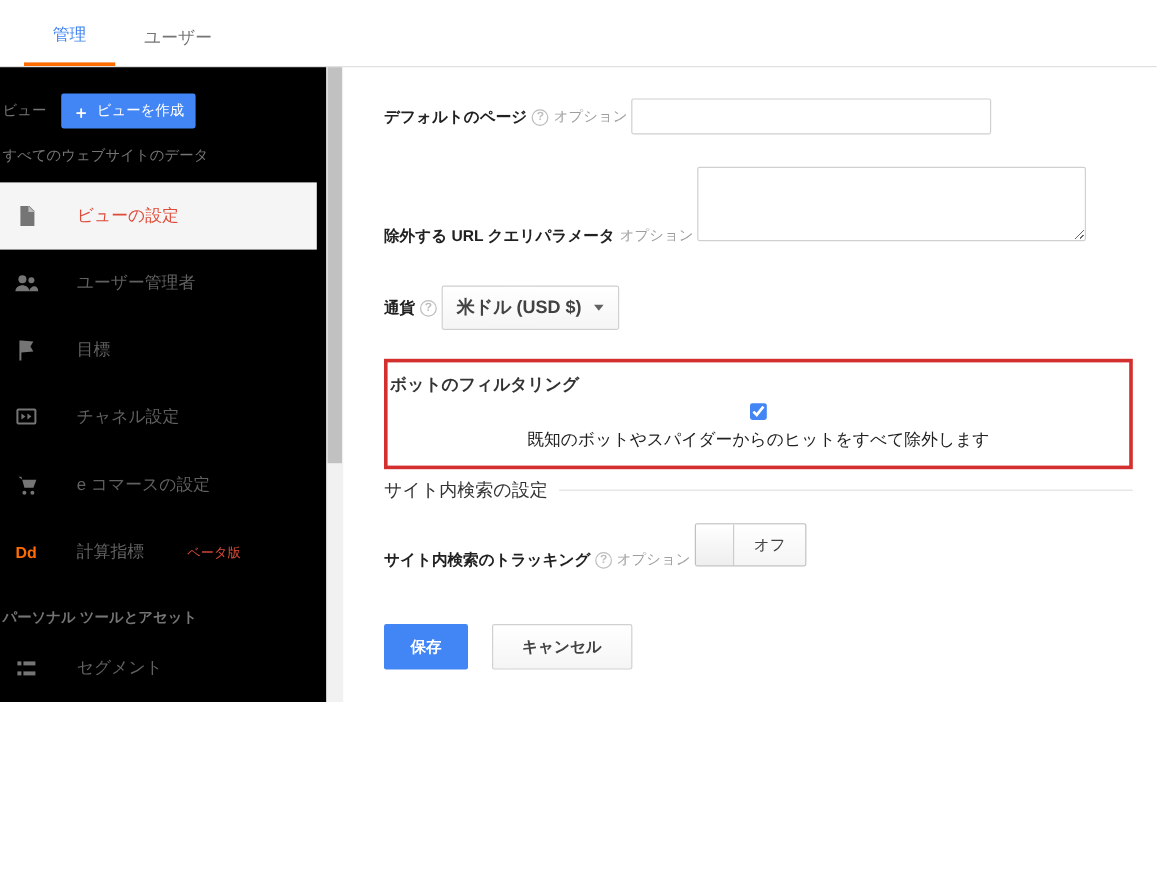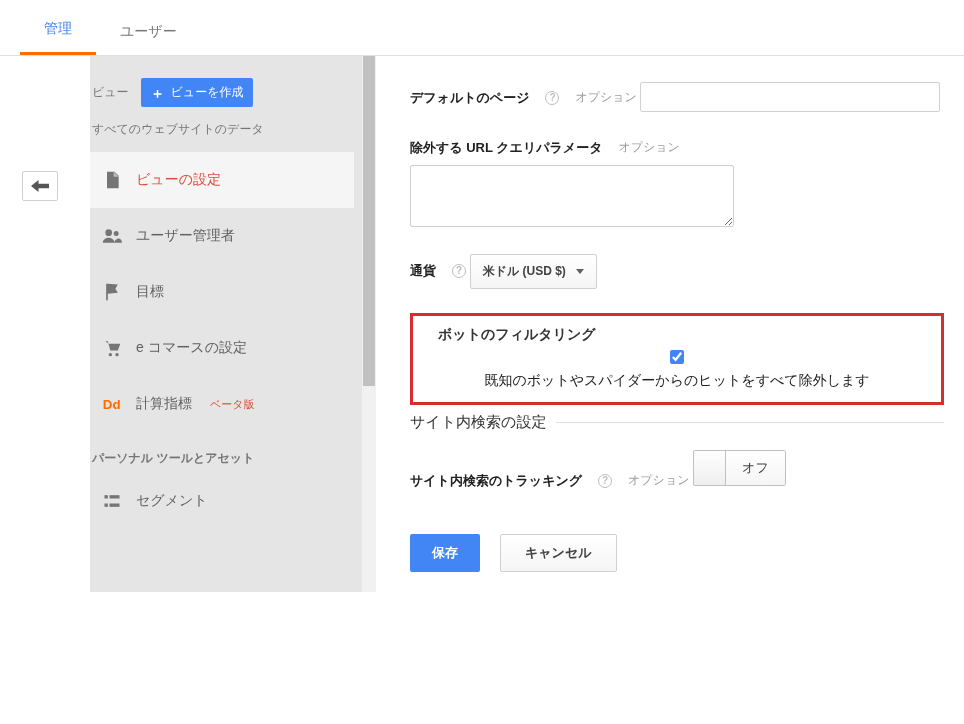--- a/index.html
+++ b/index.html
@@ -10,7 +10,7 @@
 .layout { display: flex; position: relative; }
 .back-btn { position: absolute; left: 22px; top: 115px; width: 36px; height: 30px; border: 1px solid #d0d0d0; border-radius: 2px; background: #fff; display: flex; align-items: center; justify-content: center; cursor: pointer; }
 .back-btn svg { width: 18px; height: 14px; }
-.sidebar { width: 272px; margin-left: 90px; padding-top: 18px; padding-right: 8px; background: #e5e5e5; position: relative; }
+.sidebar { width: 272px; padding-top: 18px; padding-right: 8px; background: #000000; position: relative; }
 .sidebar-header { display: flex; align-items: center; gap: 12px; padding: 4px 0 8px 2px; }
 .view-label { color: #757575; font-size: 12px; }
 .create-btn { background: #4285f4; color: #fff; border: none; border-radius: 2px; padding: 6px 10px; font-size: 12px; display: inline-flex; align-items: center; gap: 6px; cursor: pointer; }

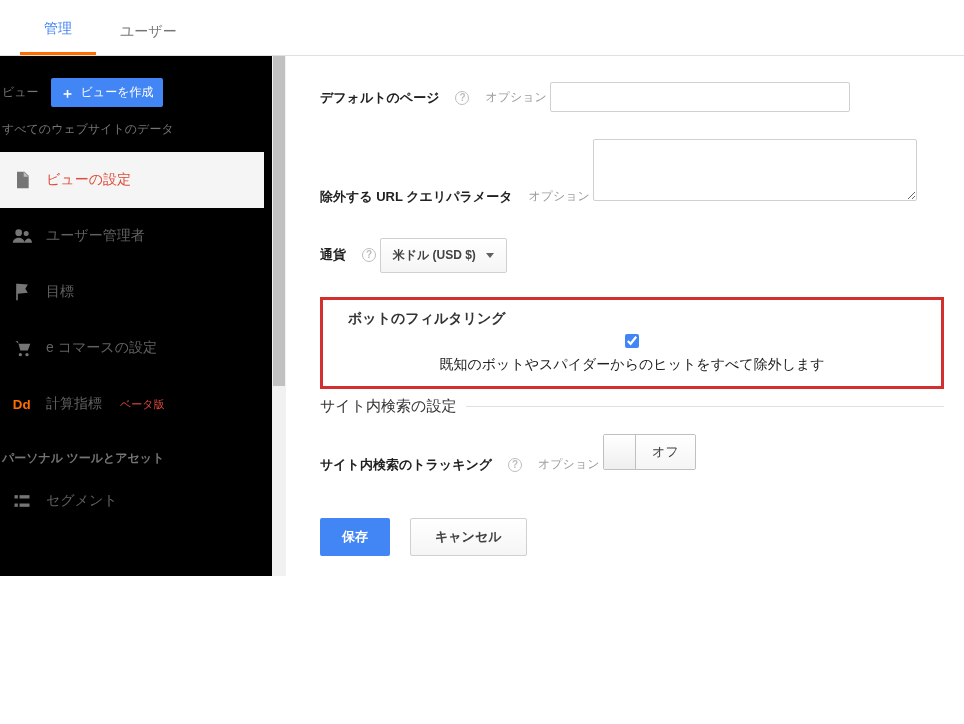--- a/index.html
+++ b/index.html
@@ -27,7 +27,7 @@
 .scrollbar-thumb { position: absolute; top: 0; left: 1px; width: 12px; height: 330px; background: #c1c1c1; border-radius: 0; }
 .content { flex: 1; padding: 26px 20px 20px 48px; }
 .field-row { margin-bottom: 24px; }
-.field-label { font-size: 13px; font-weight: bold; color: #212121; display: inline-flex; align-items: center; gap: 16px; margin-bottom: 8px; text-align: center; }
+.field-label { font-size: 13px; font-weight: bold; color: #212121; display: inline-flex; align-items: center; gap: 4px; margin-bottom: 8px; text-align: center; }
 .help-icon { display: inline-flex; width: 14px; height: 14px; border: 1px solid #bdbdbd; border-radius: 50%; align-items: center; justify-content: center; font-size: 10px; color: #bdbdbd; }
 .optional { color: #9e9e9e; font-size: 12px; font-weight: normal; }
 .text-input { width: 300px; height: 30px; border: 1px solid #d0d0d0; border-radius: 2px; padding: 4px 6px; }

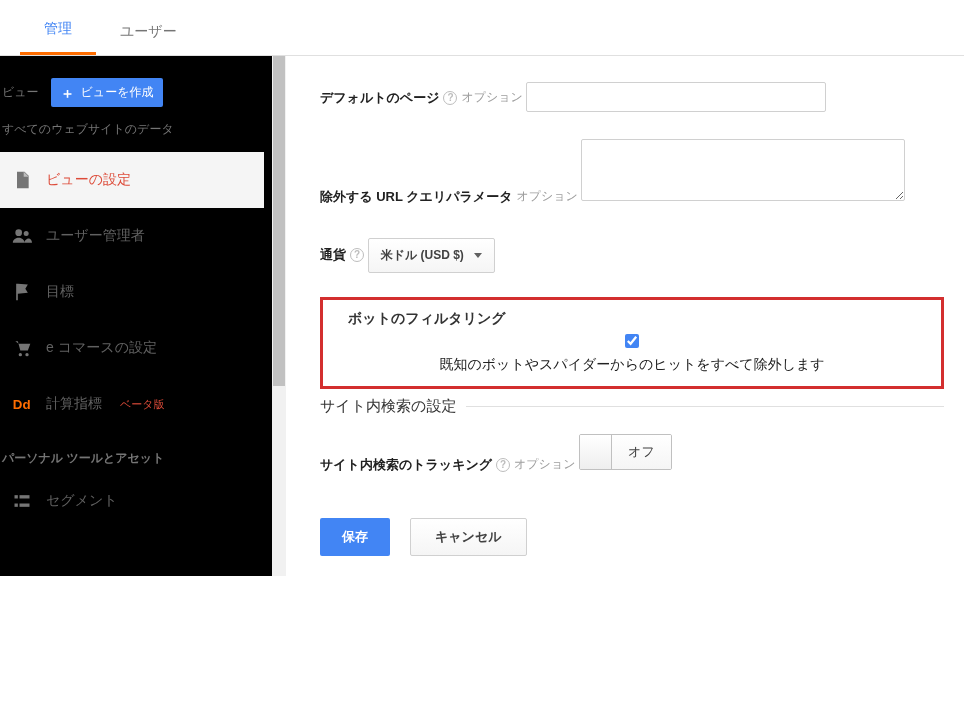--- a/index.html
+++ b/index.html
@@ -17,7 +17,7 @@
 .create-btn .plus { font-weight: bold; font-size: 14px; line-height: 1; }
 .subtitle { color: #757575; font-size: 12px; padding: 6px 0 14px 2px; }
 .menu { list-style: none; }
-.menu-item { display: flex; align-items: center; gap: 14px; padding: 18px 12px; color: #616161; cursor: pointer; font-size: 14px; }
+.menu-item { display: flex; align-items: center; gap: 32px; padding: 18px 12px; color: #616161; cursor: pointer; font-size: 14px; }
 .menu-item.active { background: #f5f5f5; color: #dd4b39; }
 .menu-item .icon { width: 20px; height: 20px; fill: #757575; flex-shrink: 0; }
 .menu-item.active .icon { fill: #757575; }

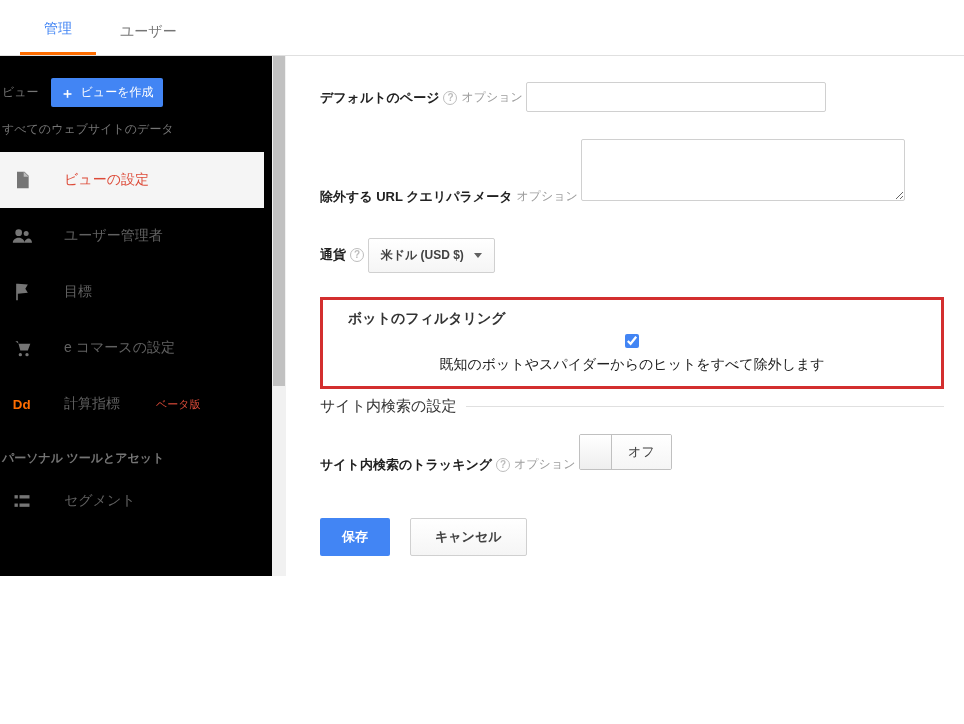--- a/index.html
+++ b/index.html
@@ -32,7 +32,7 @@
 .optional { color: #9e9e9e; font-size: 12px; font-weight: normal; }
 .text-input { width: 300px; height: 30px; border: 1px solid #d0d0d0; border-radius: 2px; padding: 4px 6px; }
 .textarea { width: 324px; height: 62px; border: 1px solid #d0d0d0; border-radius: 2px; padding: 4px 6px; resize: both; }
-.select-btn { border: 1px solid #d0d0d0; background: linear-gradient(#fff,#f5f5f5); padding: 8px 12px; border-radius: 2px; display: inline-flex; align-items: center; gap: 10px; font-size: 12px; color: #424242; cursor: pointer; font-weight: bold; }
+.select-btn { border: 1px solid #d0d0d0; background: linear-gradient(#fff,#f5f5f5); padding: 8px 12px; border-radius: 2px; display: inline-flex; align-items: center; gap: 10px; font-size: 15px; color: #424242; cursor: pointer; font-weight: bold; }
 .caret { width: 0; height: 0; border-left: 4px solid transparent; border-right: 4px solid transparent; border-top: 5px solid #616161; }
 .highlight-box { border: 3px solid #d32f2f; padding: 10px 25px 12px; }
 .highlight-title { font-weight: bold; font-size: 14px; margin-bottom: 6px; }

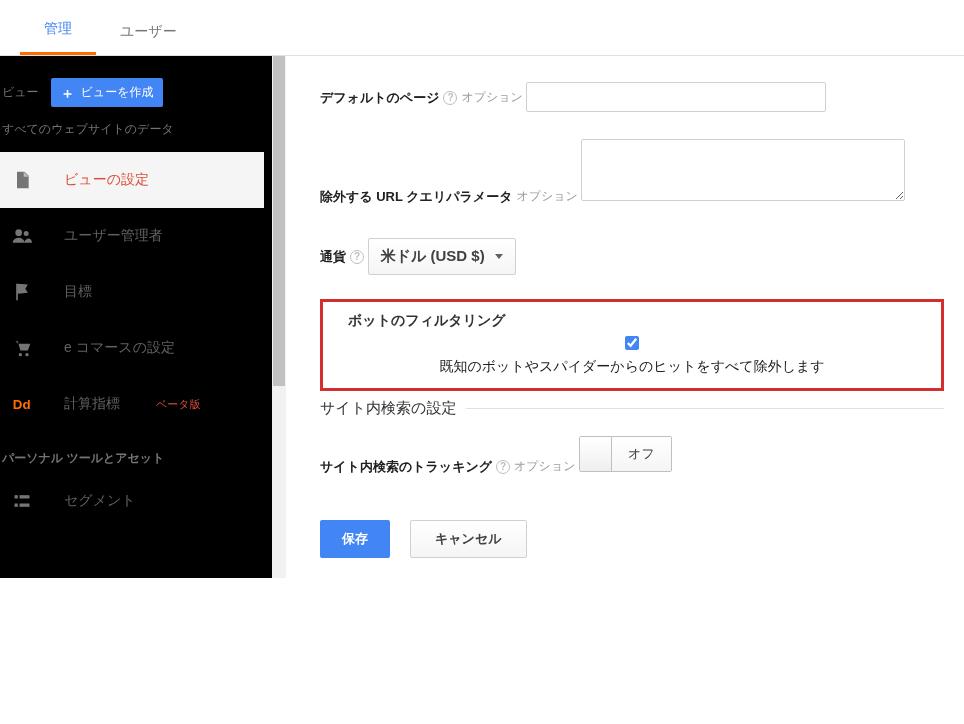--- a/index.html
+++ b/index.html
@@ -34,7 +34,7 @@
 .textarea { width: 324px; height: 62px; border: 1px solid #d0d0d0; border-radius: 2px; padding: 4px 6px; resize: both; }
 .select-btn { border: 1px solid #d0d0d0; background: linear-gradient(#fff,#f5f5f5); padding: 8px 12px; border-radius: 2px; display: inline-flex; align-items: center; gap: 10px; font-size: 15px; color: #424242; cursor: pointer; font-weight: bold; }
 .caret { width: 0; height: 0; border-left: 4px solid transparent; border-right: 4px solid transparent; border-top: 5px solid #616161; }
-.highlight-box { border: 3px solid #d32f2f; padding: 10px 25px 12px; }
+.highlight-box { border: 3px solid #d32f2f; padding: 10px 2px 12px; }
 .highlight-title { font-weight: bold; font-size: 14px; margin-bottom: 6px; }
 .checkbox-row { display: flex; align-items: center; gap: 8px; font-size: 14px; color: #212121; flex-direction: column; }
 .checkbox-row input { width: 14px; height: 14px; accent-color: #4285f4; }

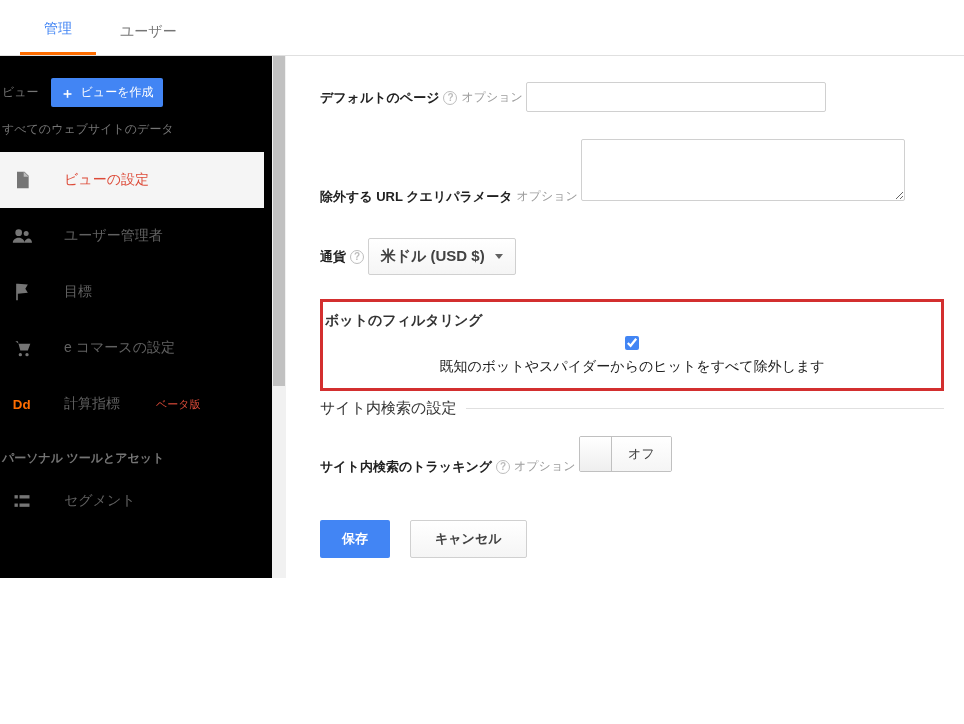--- a/index.html
+++ b/index.html
@@ -97,6 +97,13 @@
       </li>
       <li class="menu-item">
         <svg class="icon" viewBox="0 0 24 24">
+            <rect x="3" y="4" width="18" height="14" rx="1" fill="none" stroke="#757575" stroke-width="2"></rect>
+            <path d="M7 8l4 3-4 3zM13 8l4 3-4 3z"></path>
+          </svg>
+        <span>チャネル設定</span>
+      </li>
+      <li class="menu-item">
+        <svg class="icon" viewBox="0 0 24 24">
             <path d="M4 4h3l3 11h9l3-8H8"></path>
             <circle cx="10" cy="20" r="2"></circle>
             <circle cx="18" cy="20" r="2"></circle>

